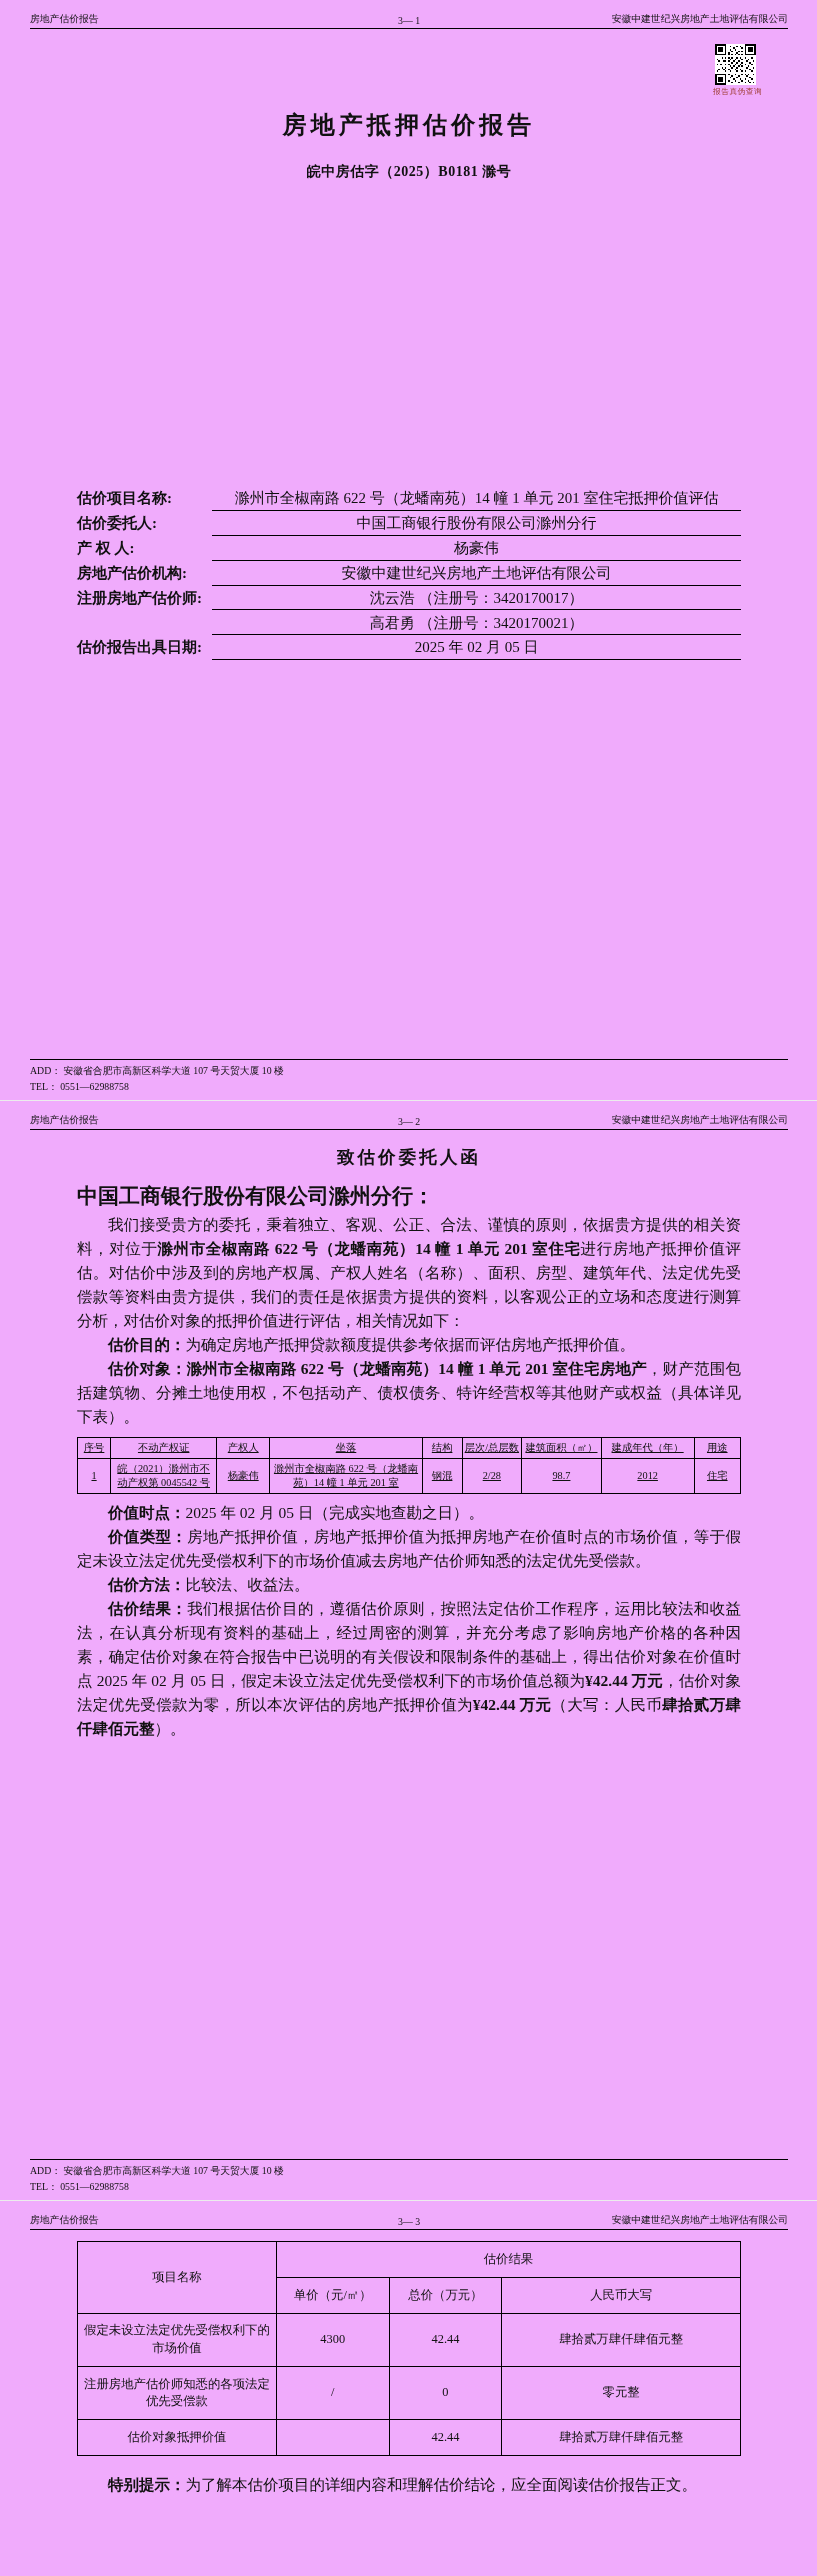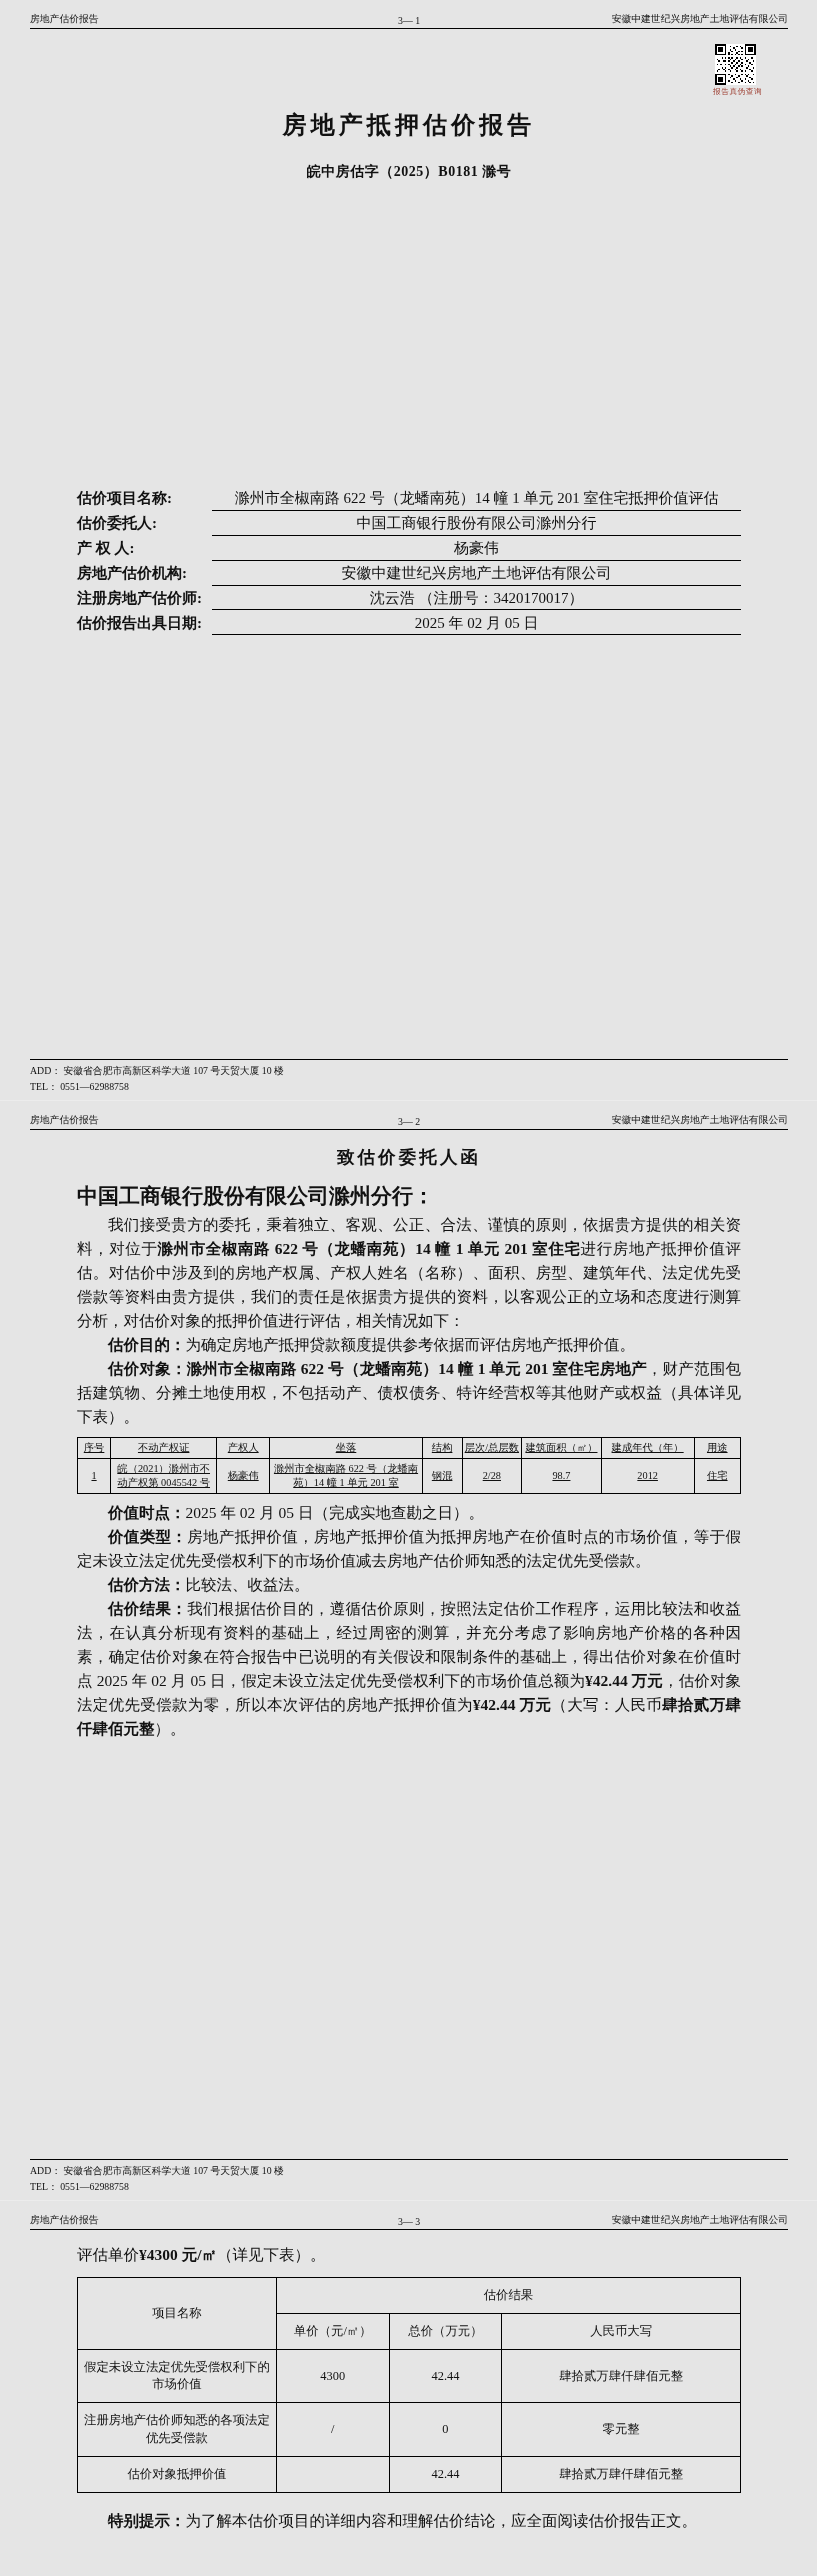--- a/index.html
+++ b/index.html
@@ -16,7 +16,7 @@
     display:flex;
     flex-direction:column;
     position:relative;
-    background:#e5e5e5;
+    background:#f0abfc;
     overflow:hidden;
   }
   .page + .page{border-top:0.5px solid #ececec;}

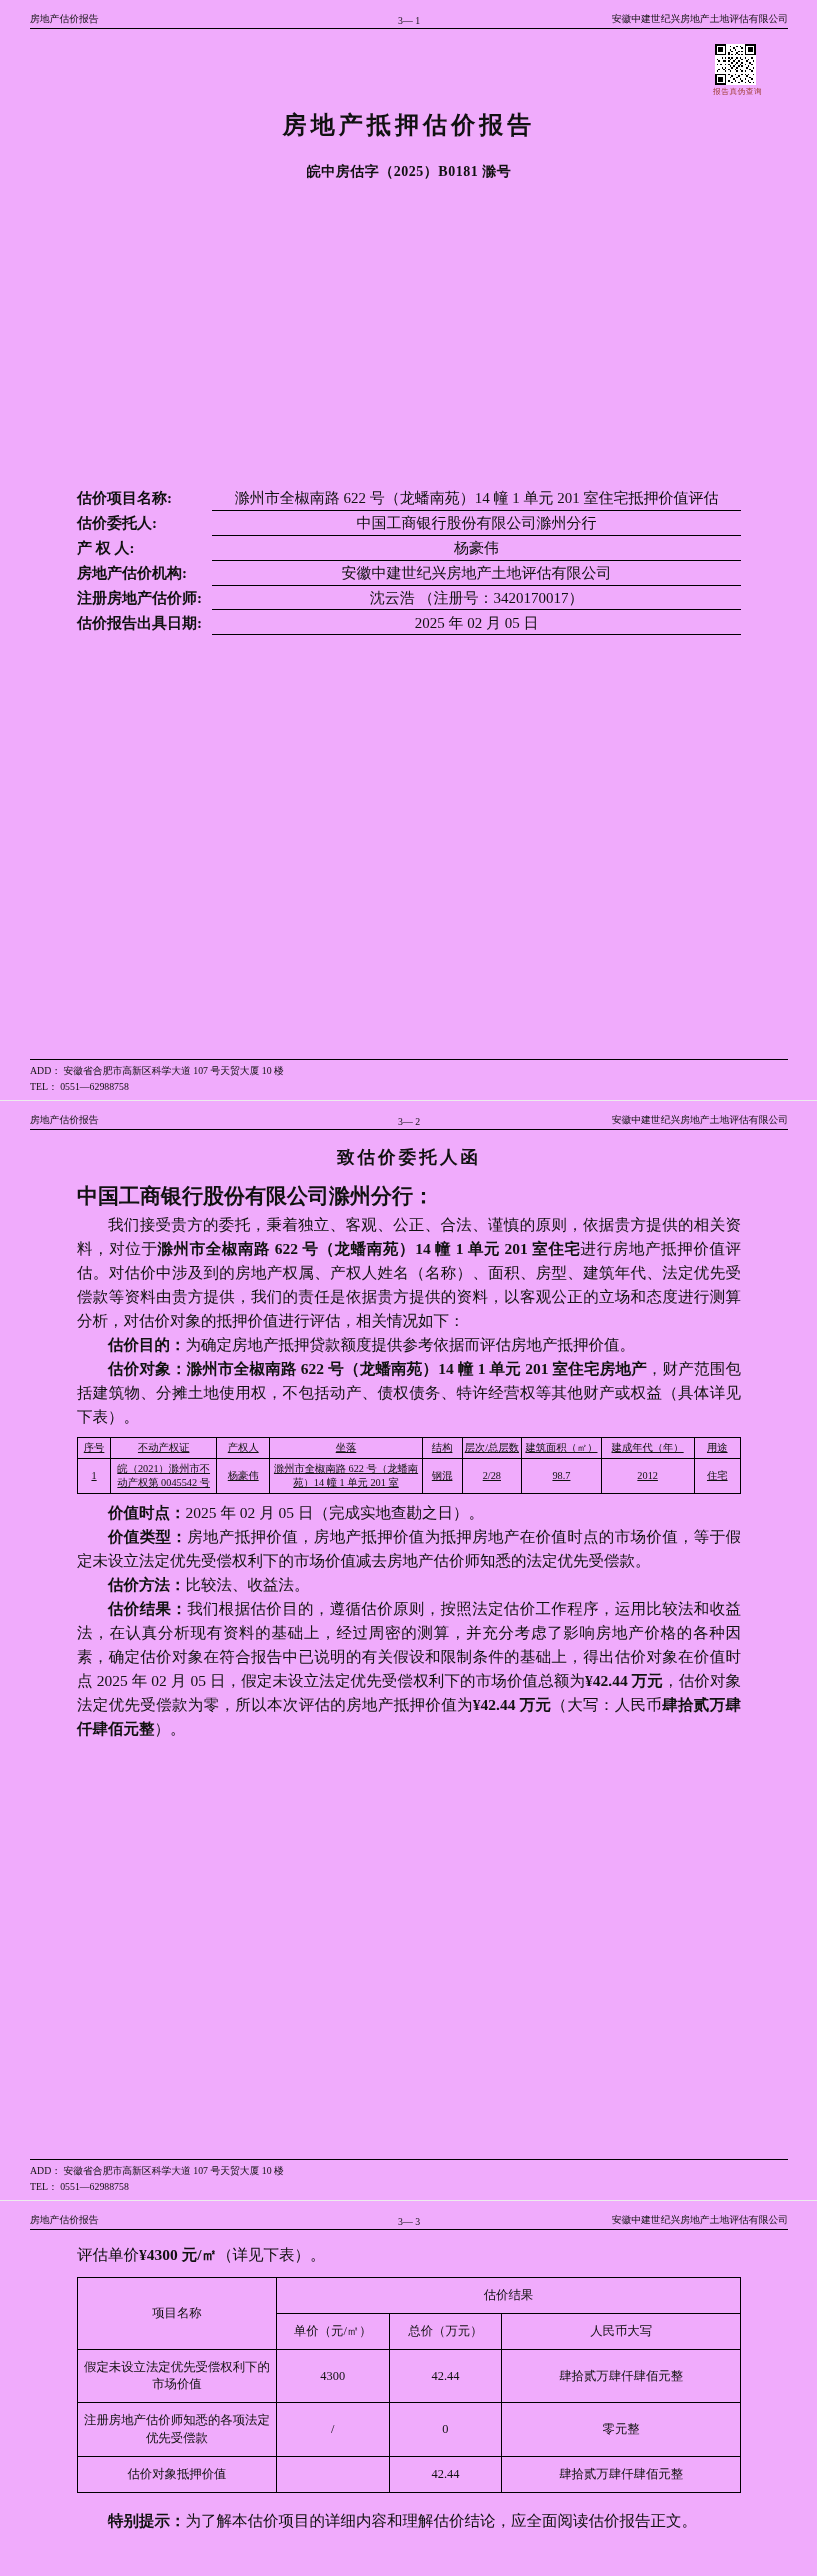--- a/index.html
+++ b/index.html
@@ -171,6 +171,10 @@
           <span class="field-value">沈云浩 （注册号：3420170017）</span>
         </div>
         <div class="field-row">
+          <span class="field-label"></span>
+          <span class="field-value">高君勇 （注册号：3420170021）</span>
+        </div>
+        <div class="field-row">
           <span class="field-label">估价报告出具日期:</span>
           <span class="field-value">2025 年 02 月 05 日</span>
         </div>

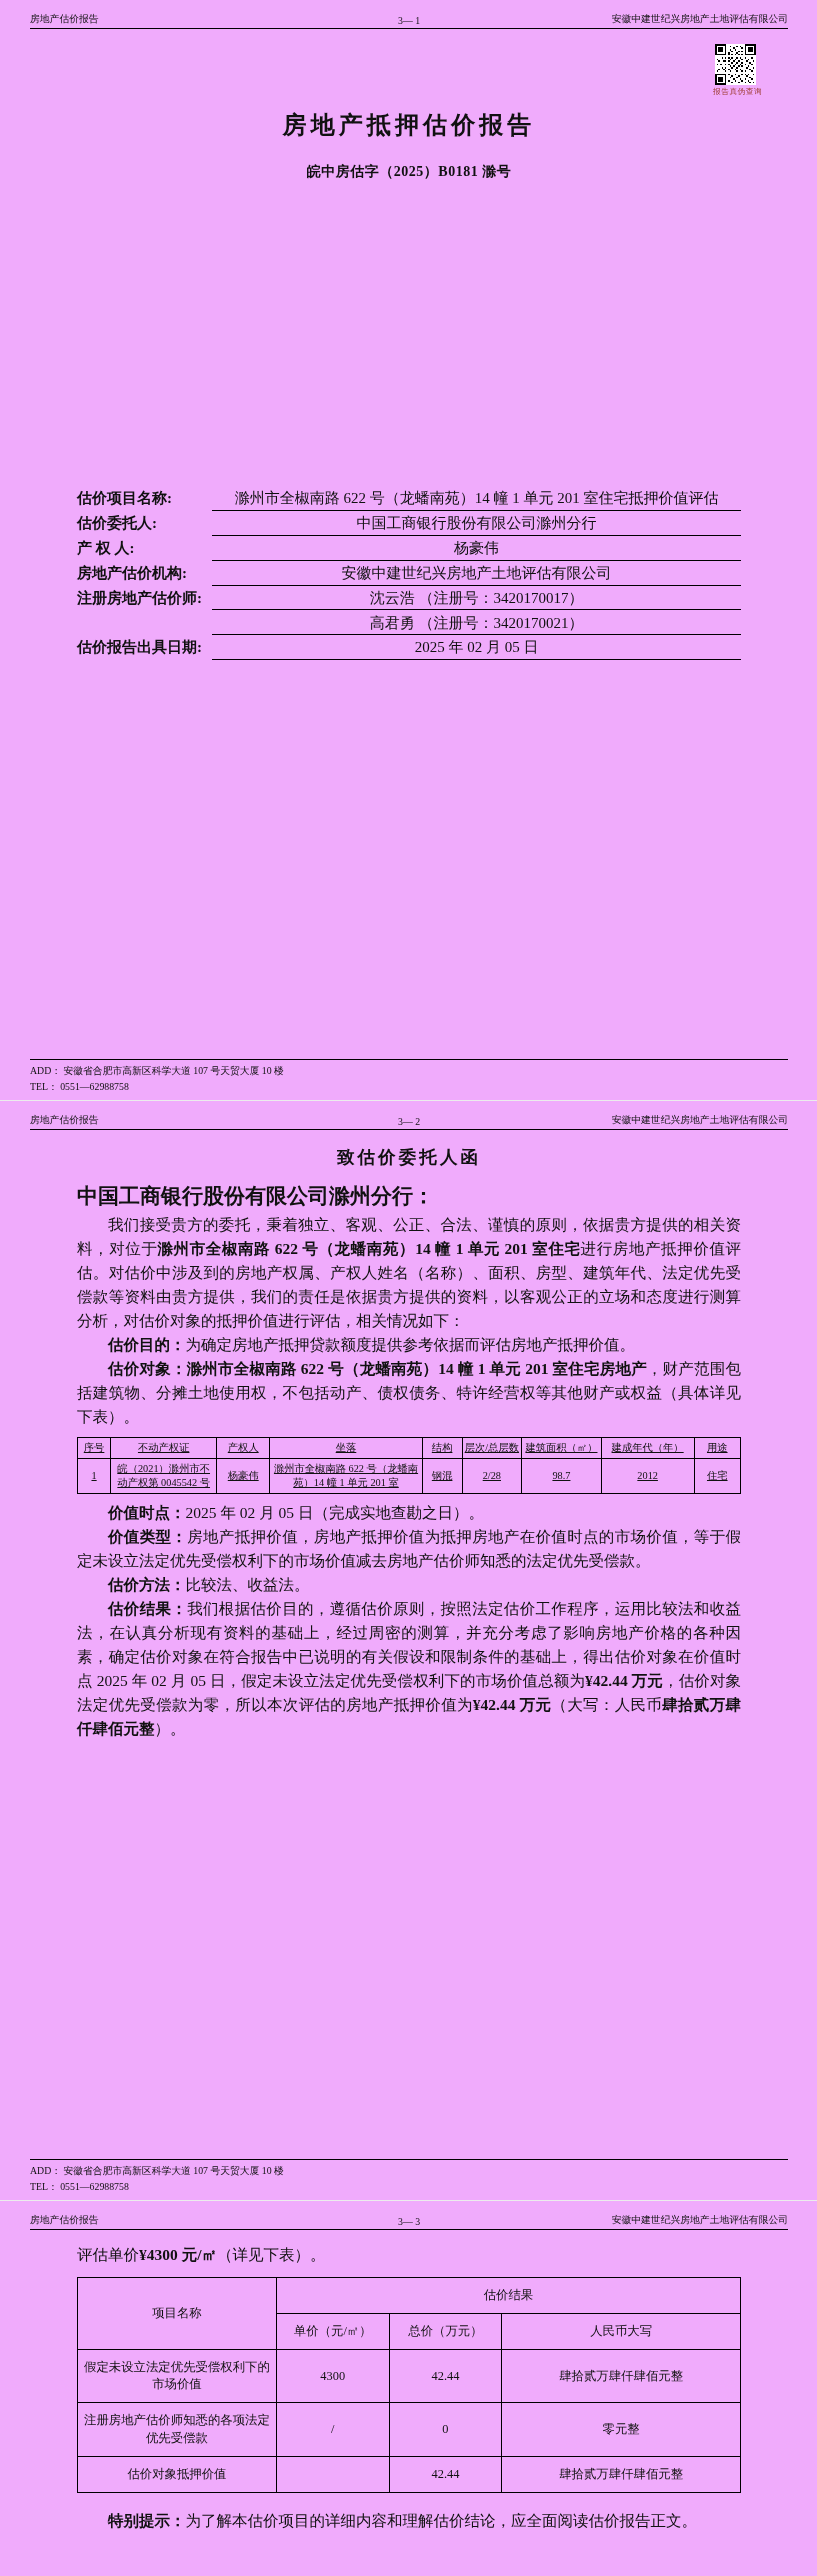--- a/index.html
+++ b/index.html
@@ -267,7 +267,6 @@
     </header>
 
     <div class="page-content">
-      <p class="para no-indent unit-price-line"><span>评估单价</span><b>¥4300 元/㎡</b><span>（详见下表）。</span></p>
 
       <table class="result-table">
         <colgroup>

